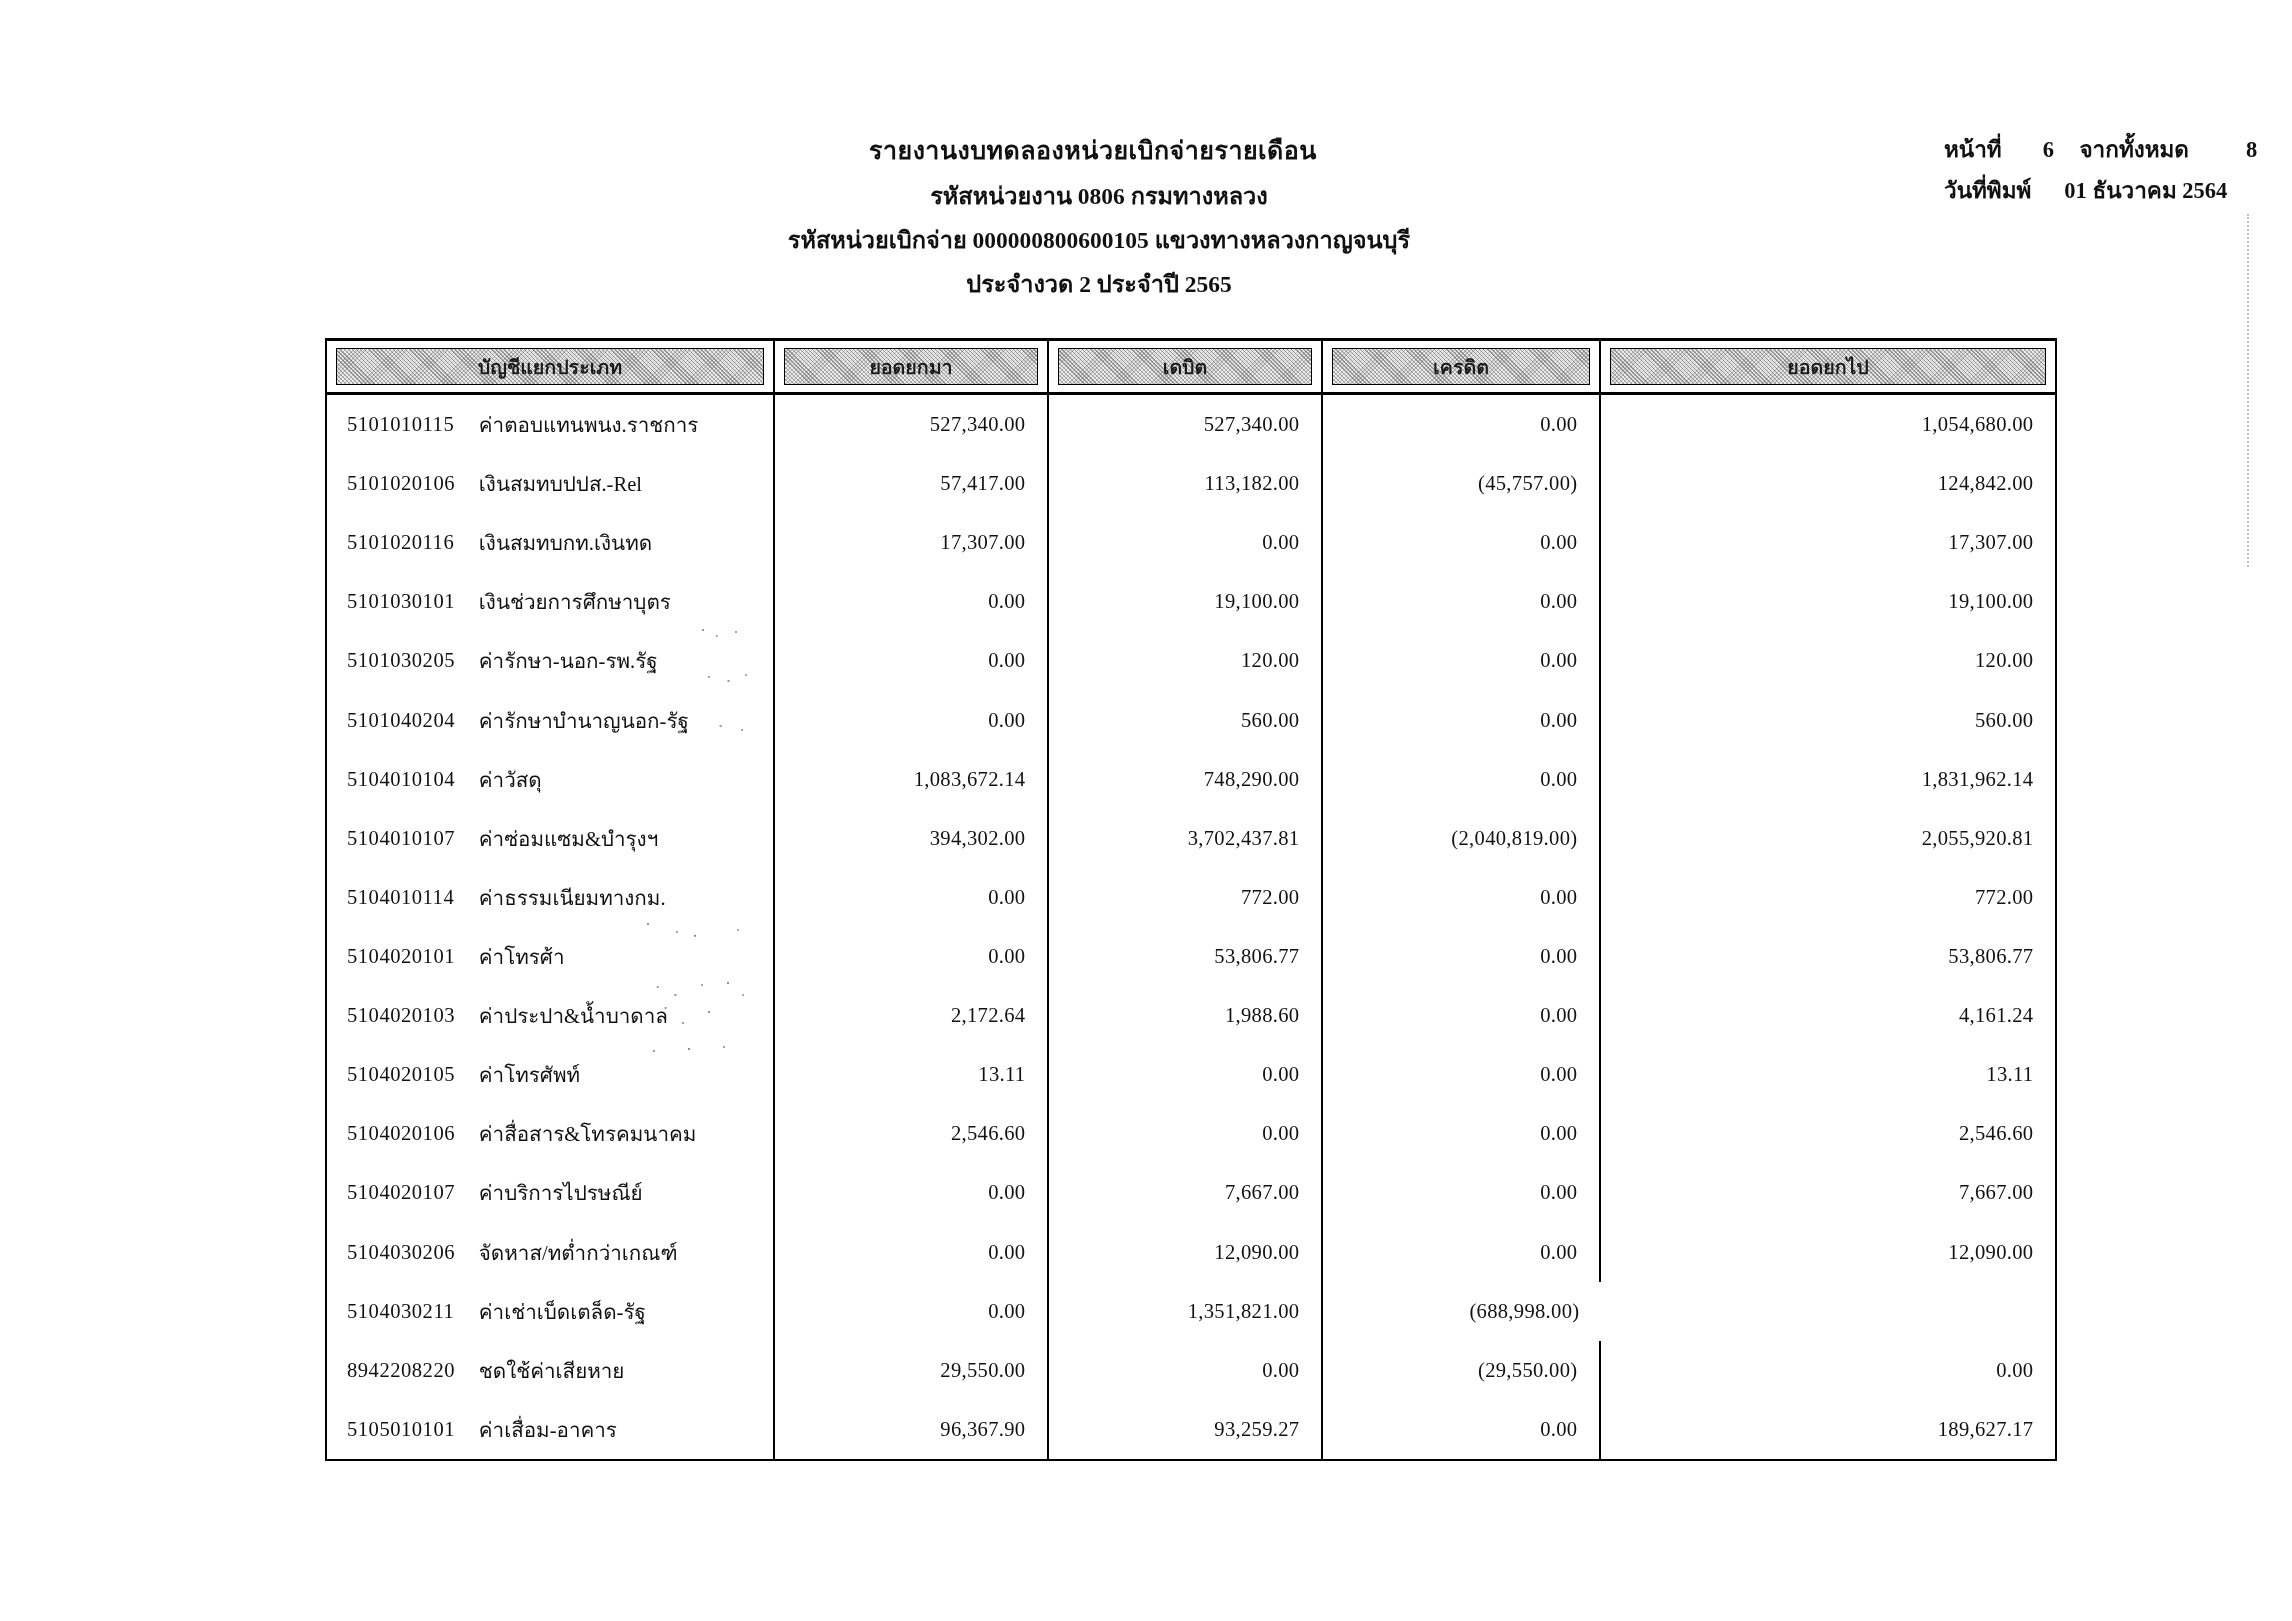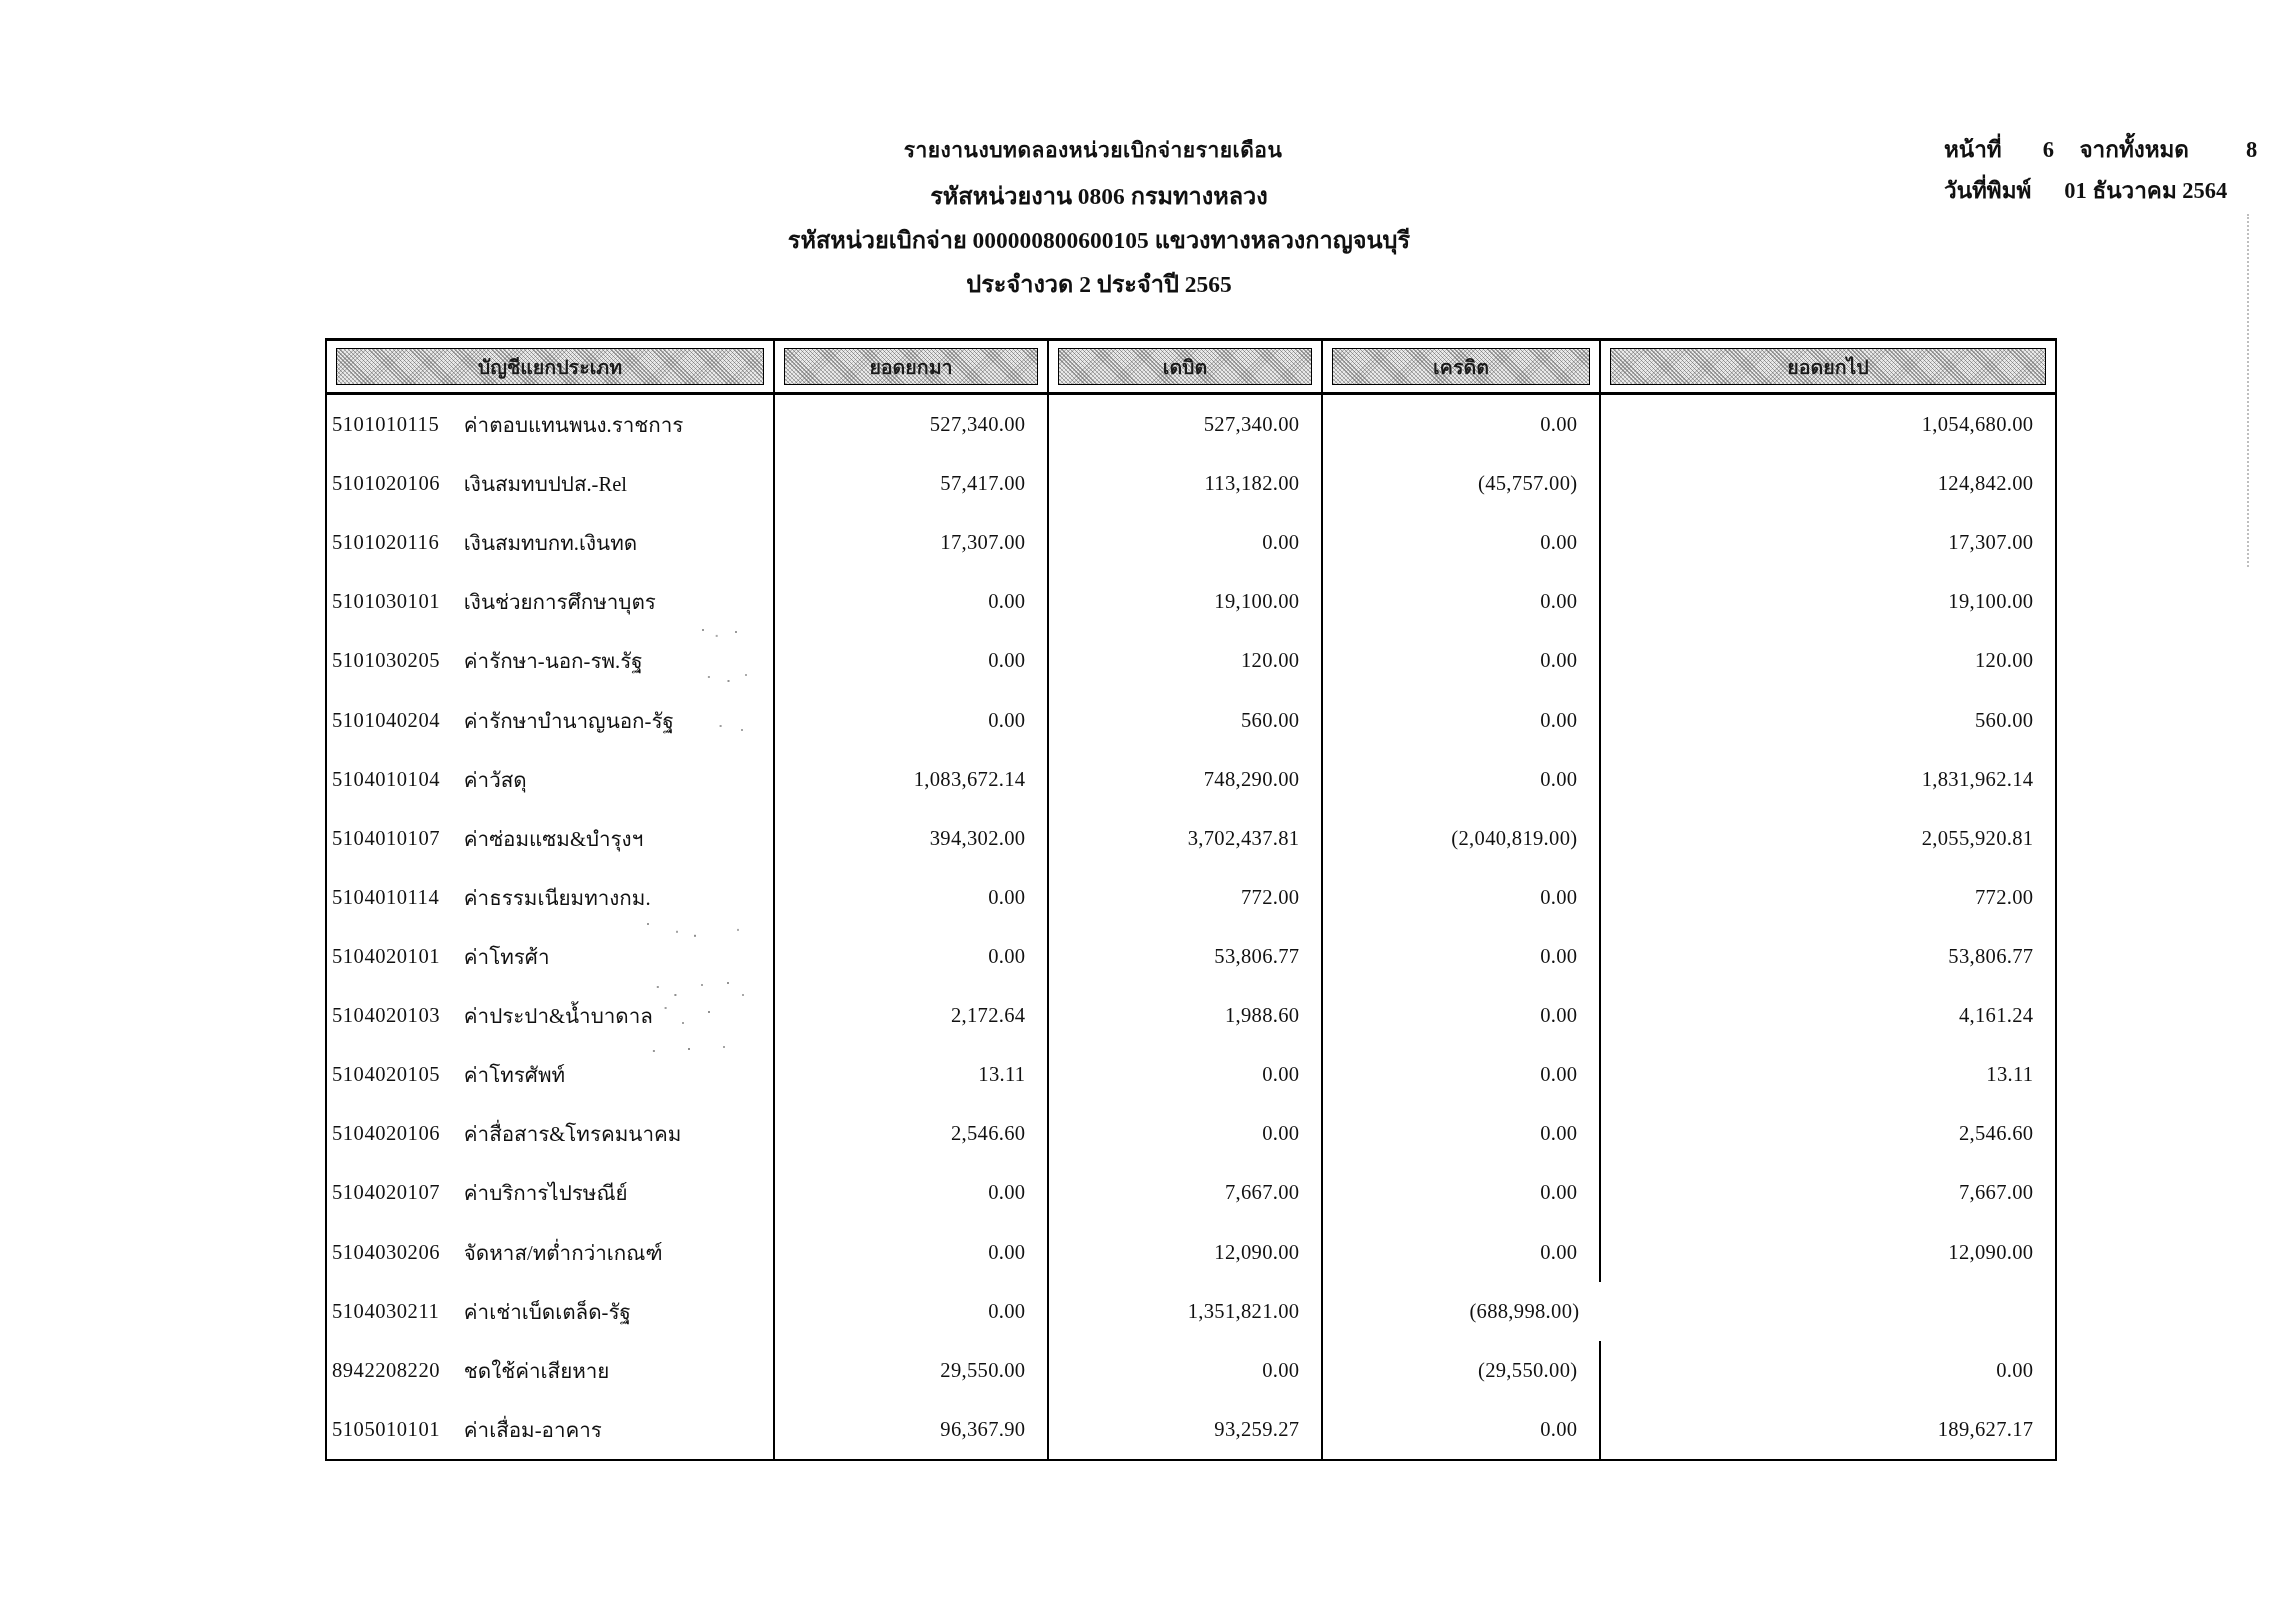--- a/index.html
+++ b/index.html
@@ -25,7 +25,7 @@
     text-align: center;
   }
   .report-title {
-    font-size: 21px;
+    font-size: 25px;
     font-weight: bold;
     line-height: 47px;
     letter-spacing: 0.5px;

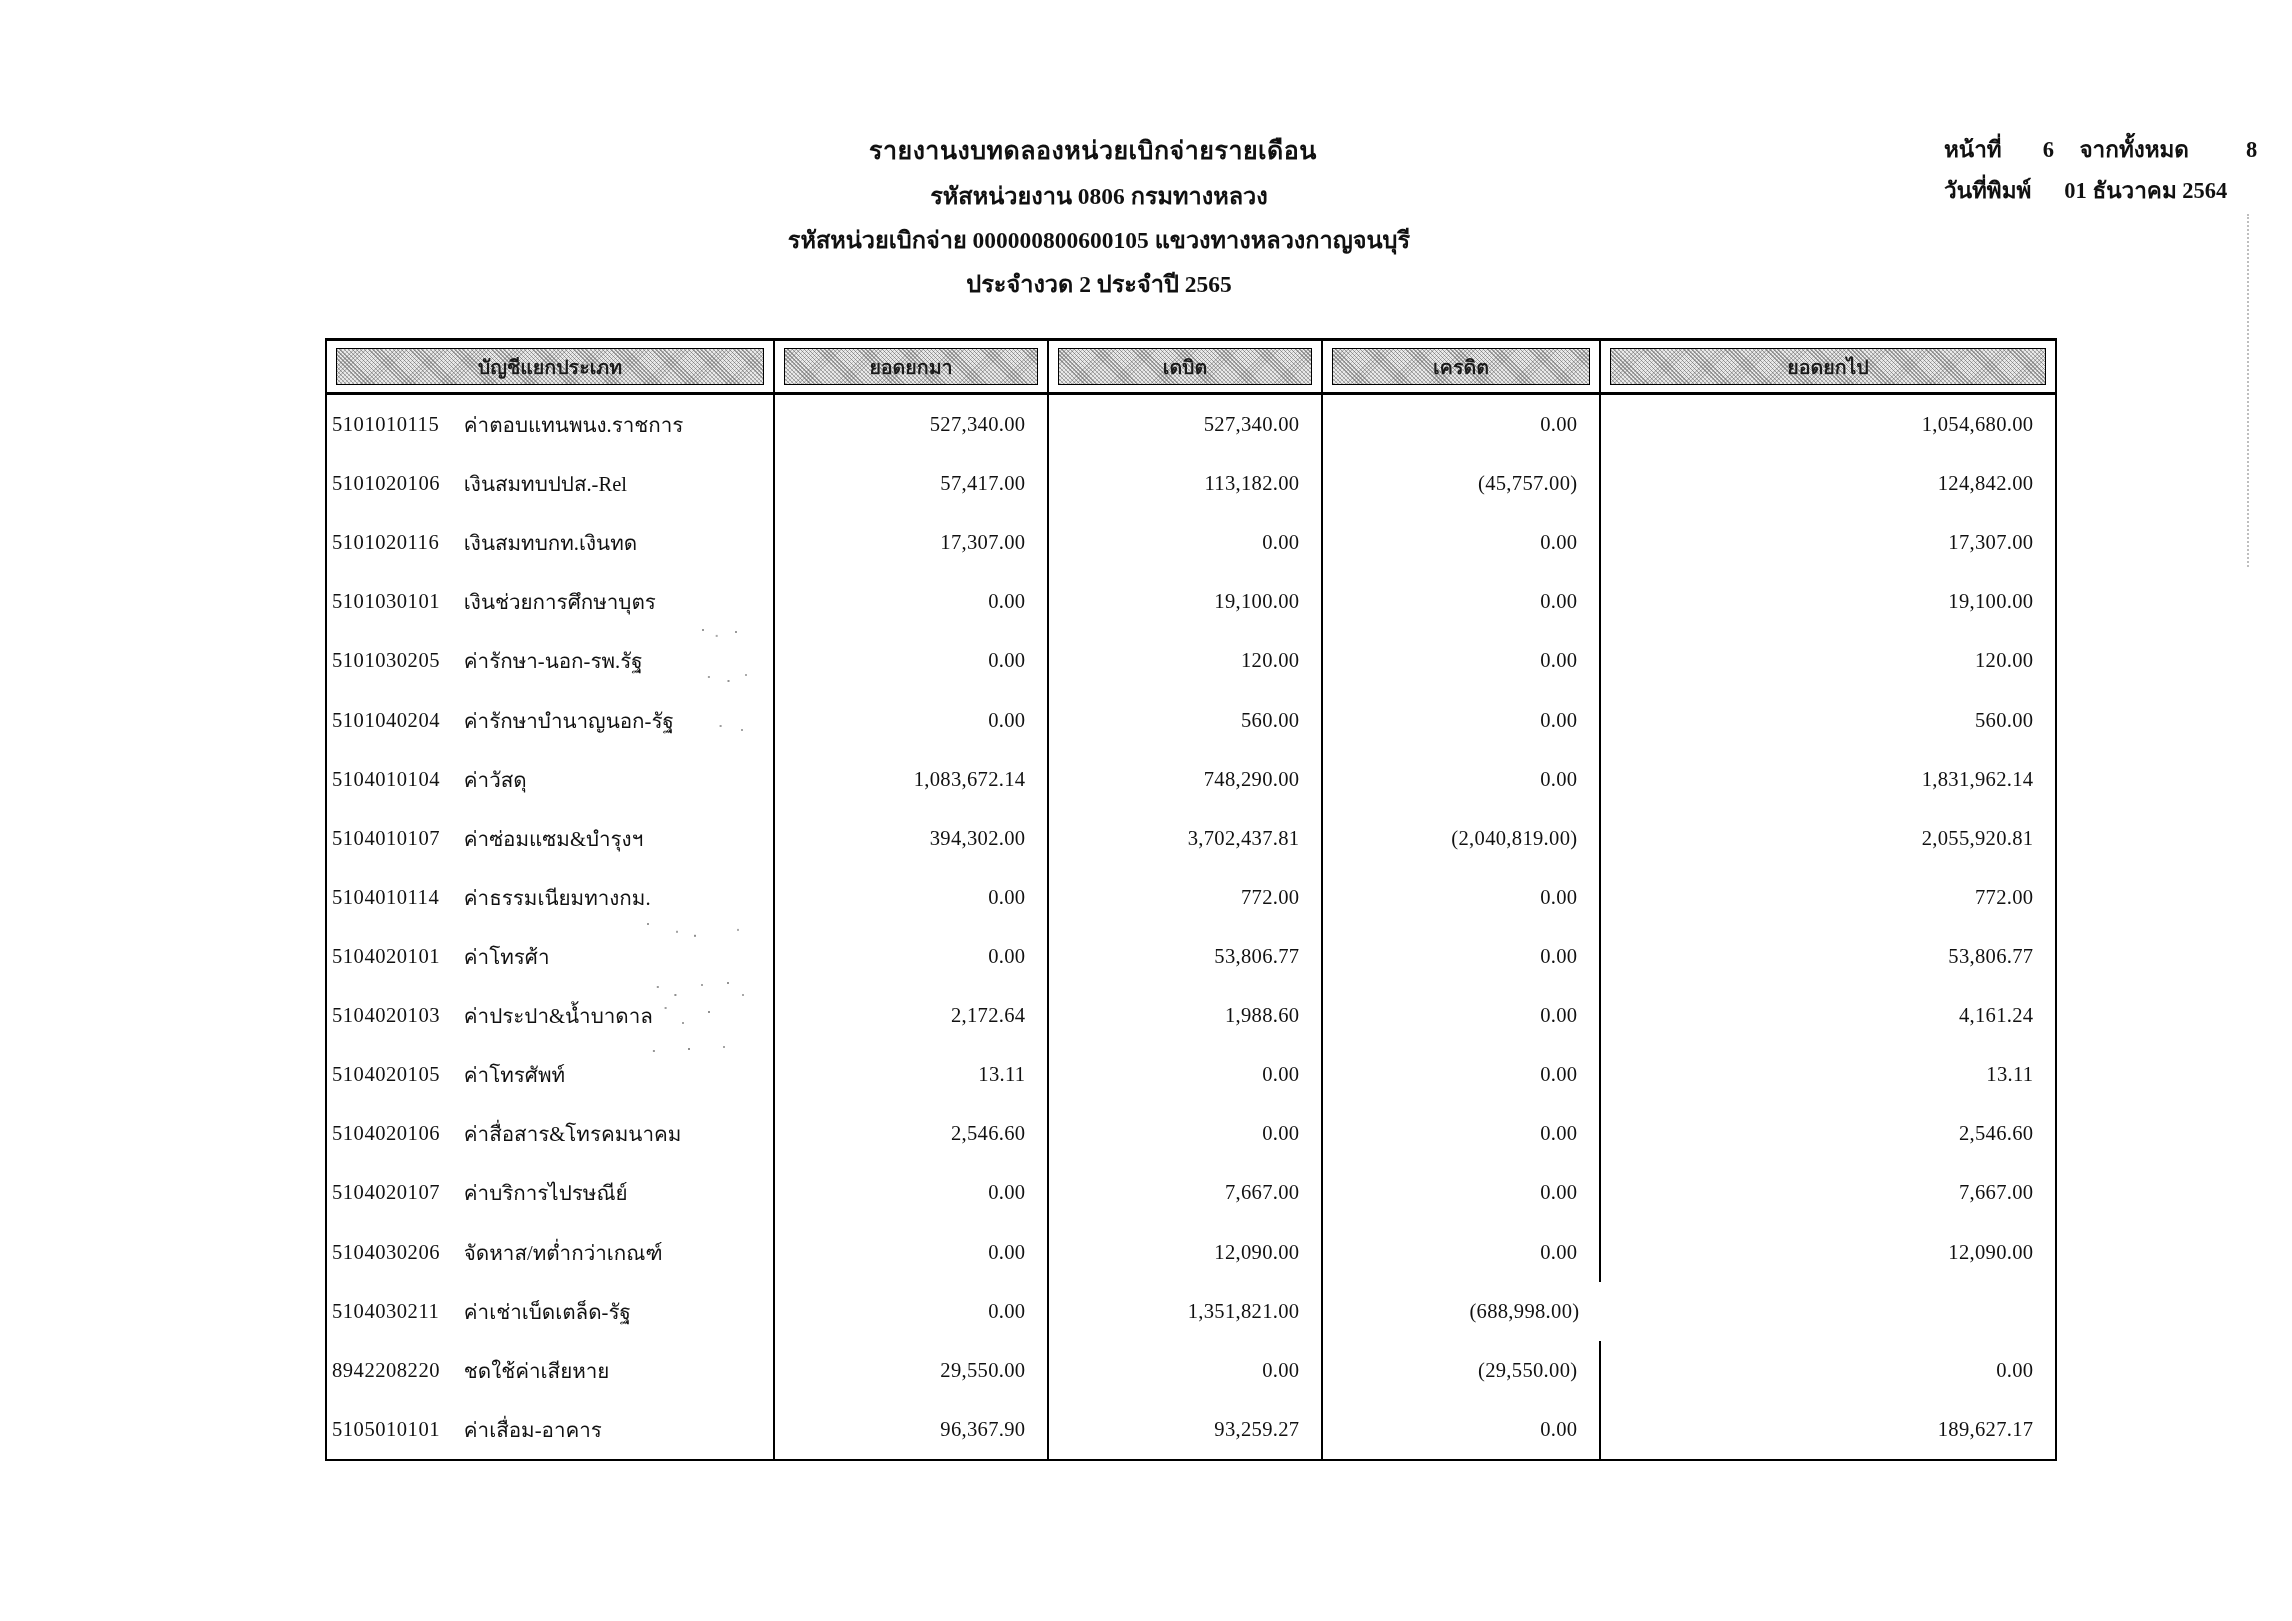--- a/index.html
+++ b/index.html
@@ -114,7 +114,7 @@
     white-space: nowrap;
   }
   .cell:last-child { border-right: none; }
-  .c-account { padding-left: 5px; }
+  .c-account { padding-left: 20px; }
   .c-account .code {
     display: inline-block;
     width: 120px;

